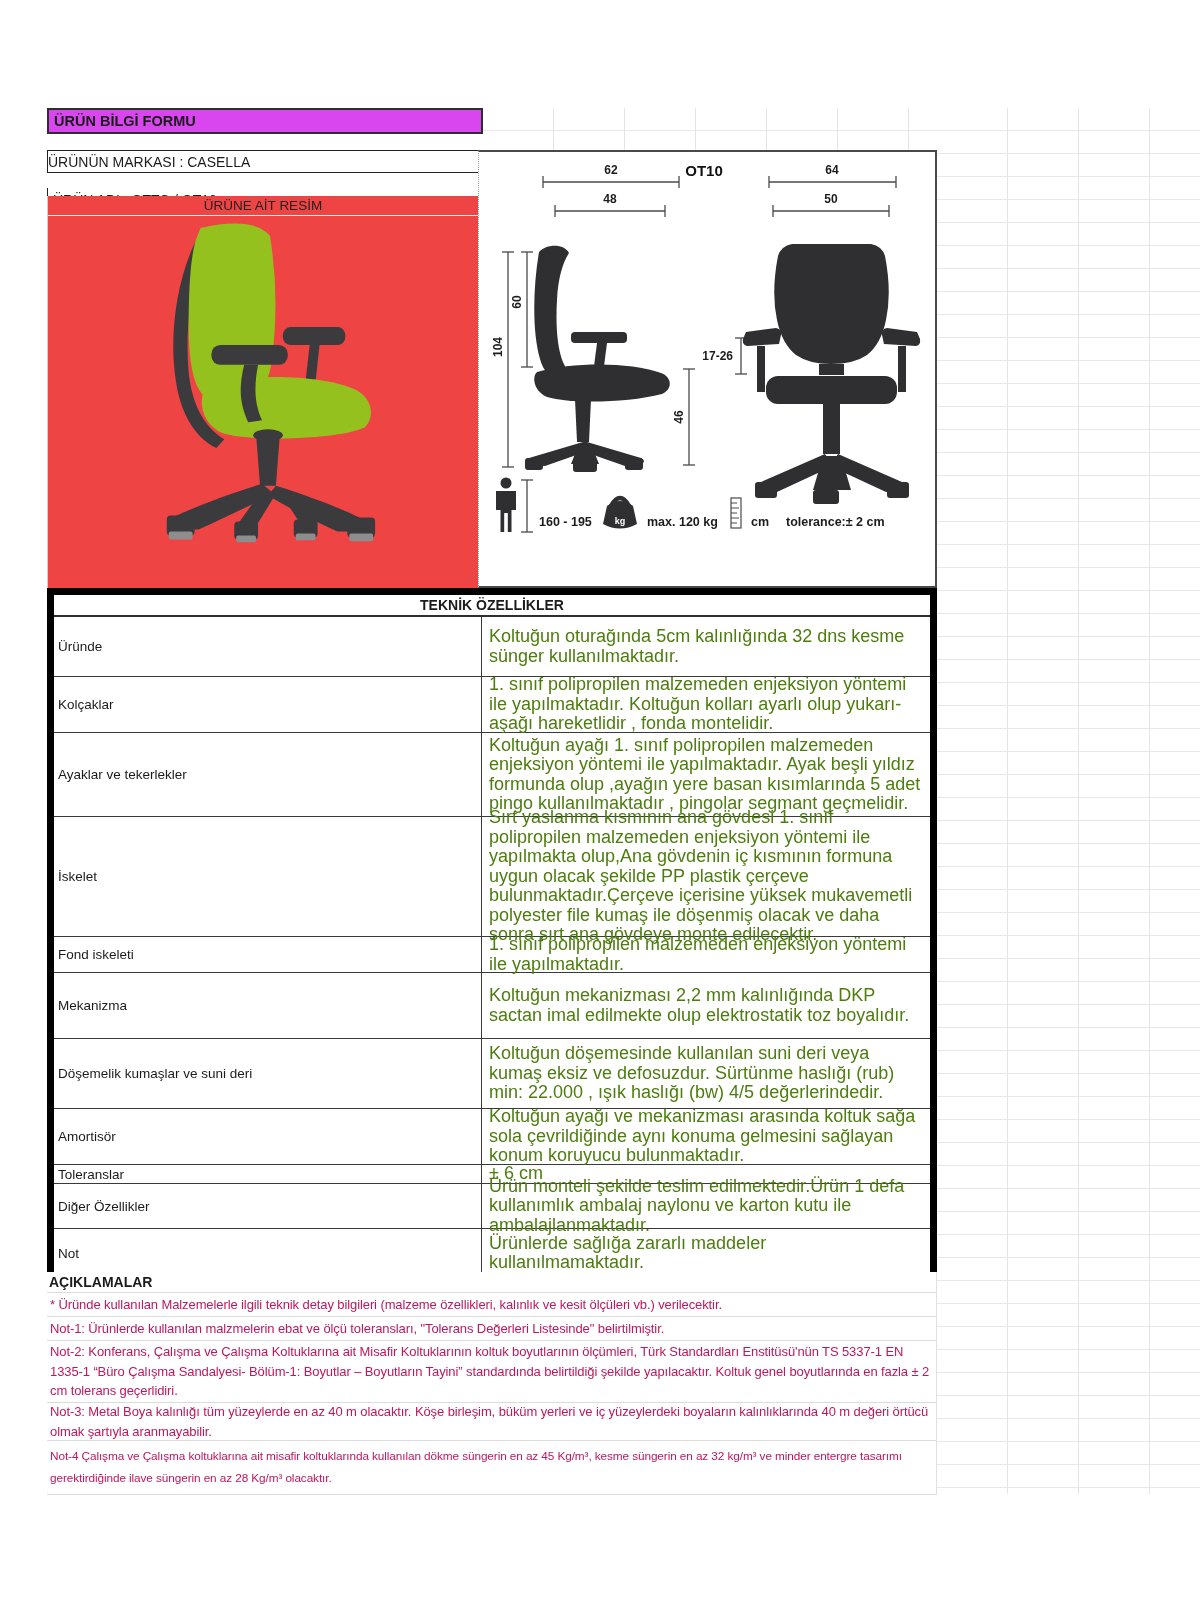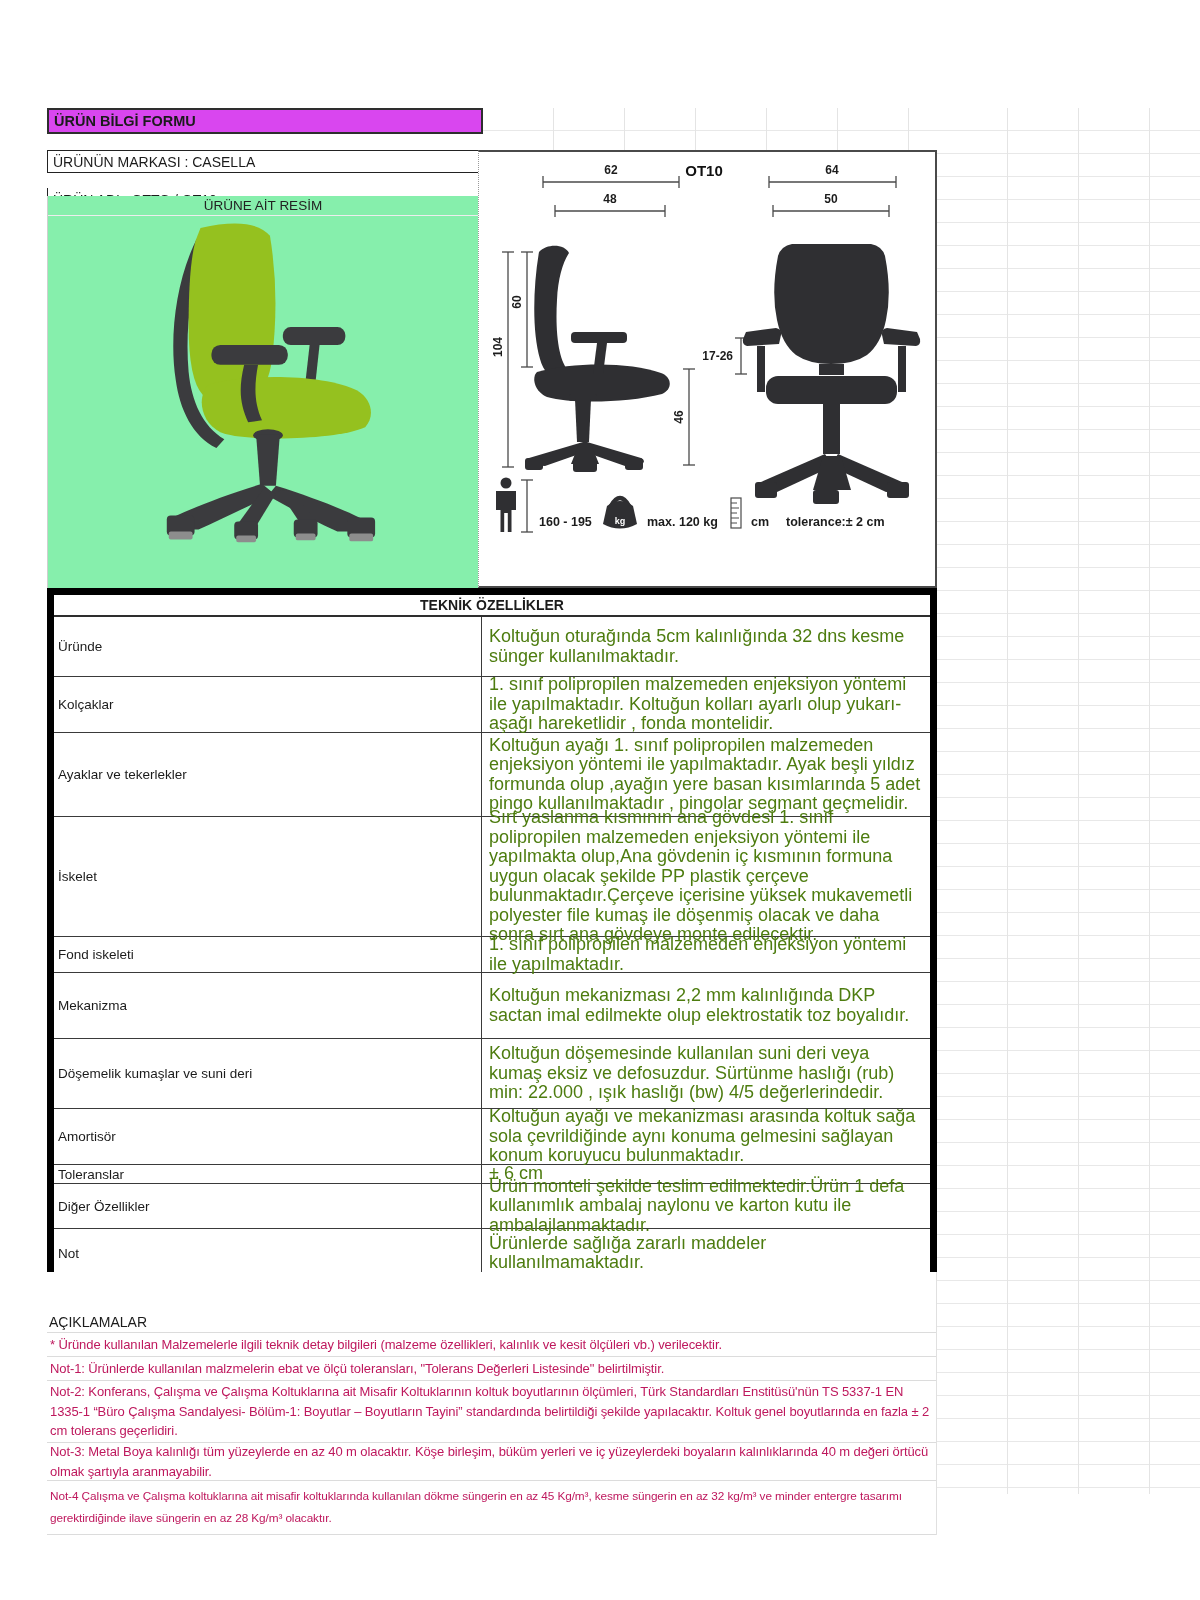--- a/index.html
+++ b/index.html
@@ -19,7 +19,7 @@
     border:2px solid #2e2e2e;background:#d946ef;display:flex;align-items:center;
     padding-left:5px;font-weight:bold;font-size:14.5px;}
   .brand-cell{position:absolute;left:47px;top:150px;width:436px;height:23px;
-    border:1px solid #222;display:flex;align-items:center;padding-left:5px;font-size:14px;background:#fff;}
+    border:1px solid #222;display:flex;align-items:center;font-size:14px;background:#fff;}
   .adi-cell{position:absolute;left:47px;top:172px;width:436px;height:24px;
     border:1px solid #222;border-top:none;display:flex;align-items:center;padding-left:5px;font-size:14px;background:#fff;margin-top:16px;}
 

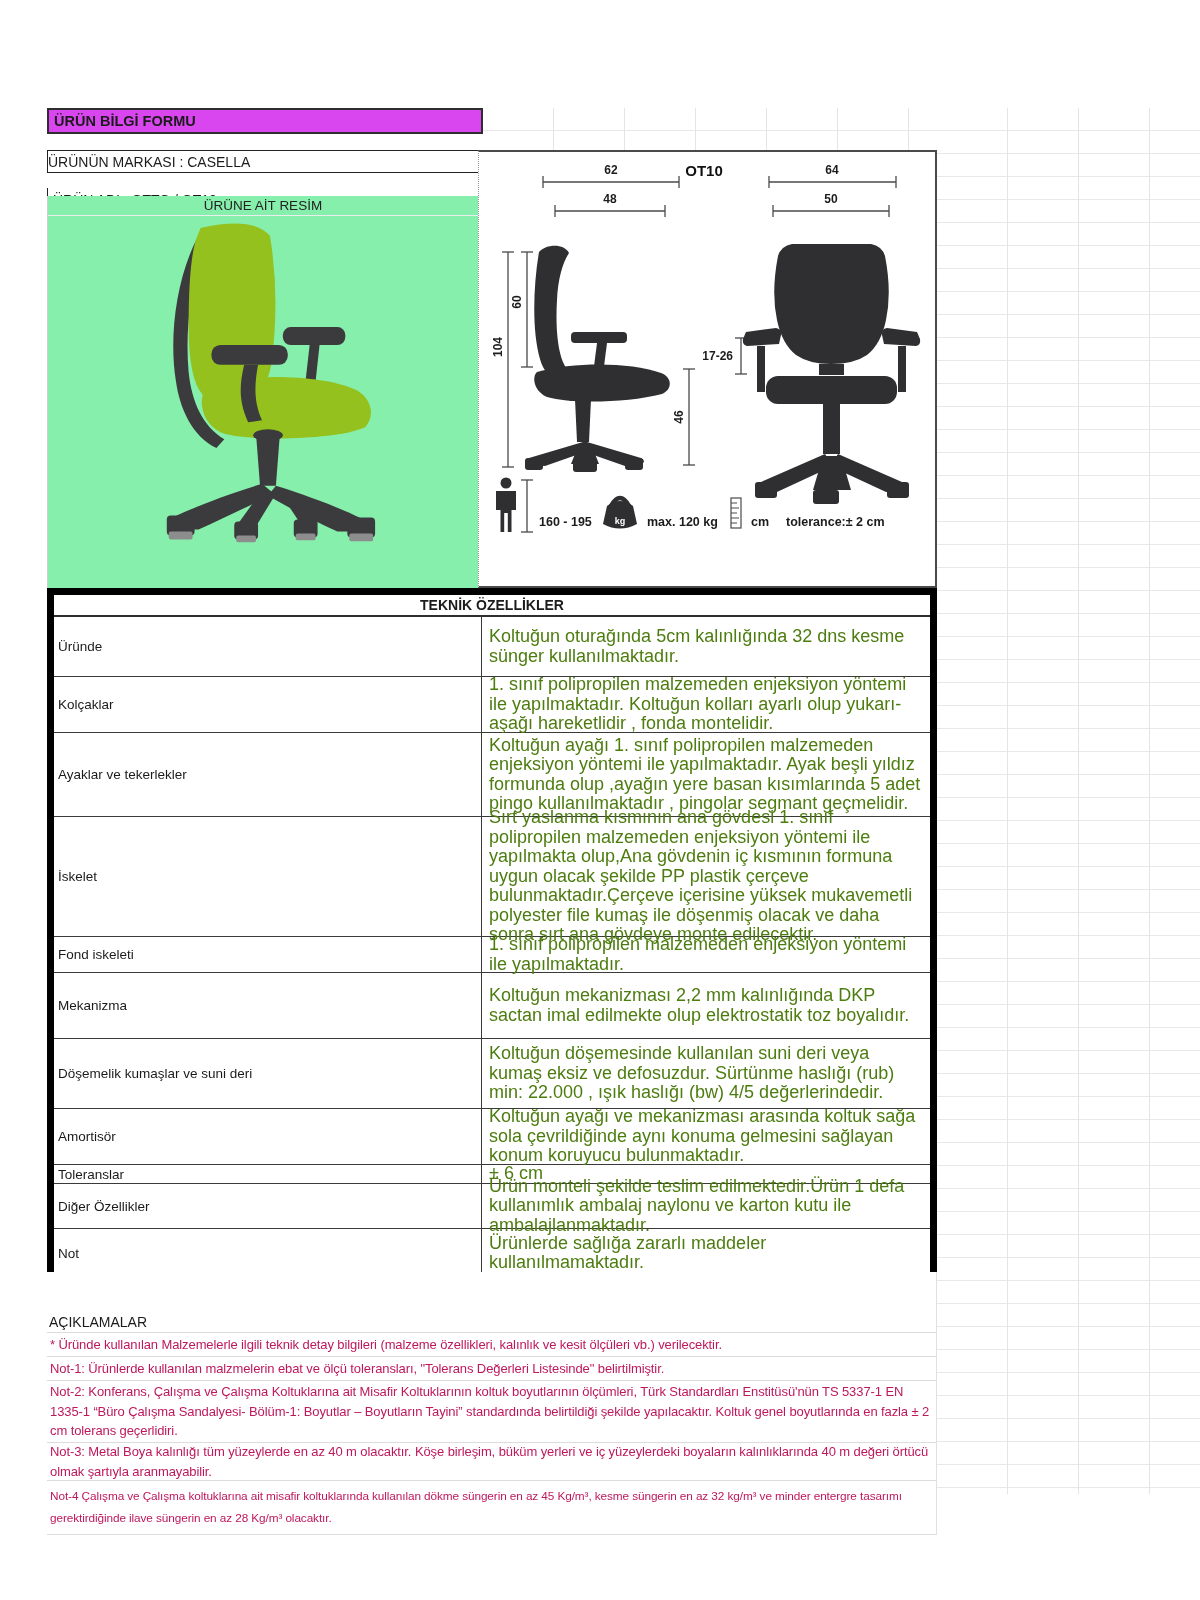--- a/index.html
+++ b/index.html
@@ -24,7 +24,7 @@
     border:1px solid #222;border-top:none;display:flex;align-items:center;padding-left:5px;font-size:14px;background:#fff;margin-top:16px;}
 
   .resim-area{position:absolute;left:47px;top:196px;width:431px;height:392px;
-    border-left:1px solid #cfcfcf;background:#86efac;}
+    border-left:1px solid #cfcfcf;background:#ef4444;}
   .resim-header{height:20px;display:flex;align-items:center;justify-content:center;
     font-size:13.5px;color:#222;border-bottom:1px solid #ededed;}
 

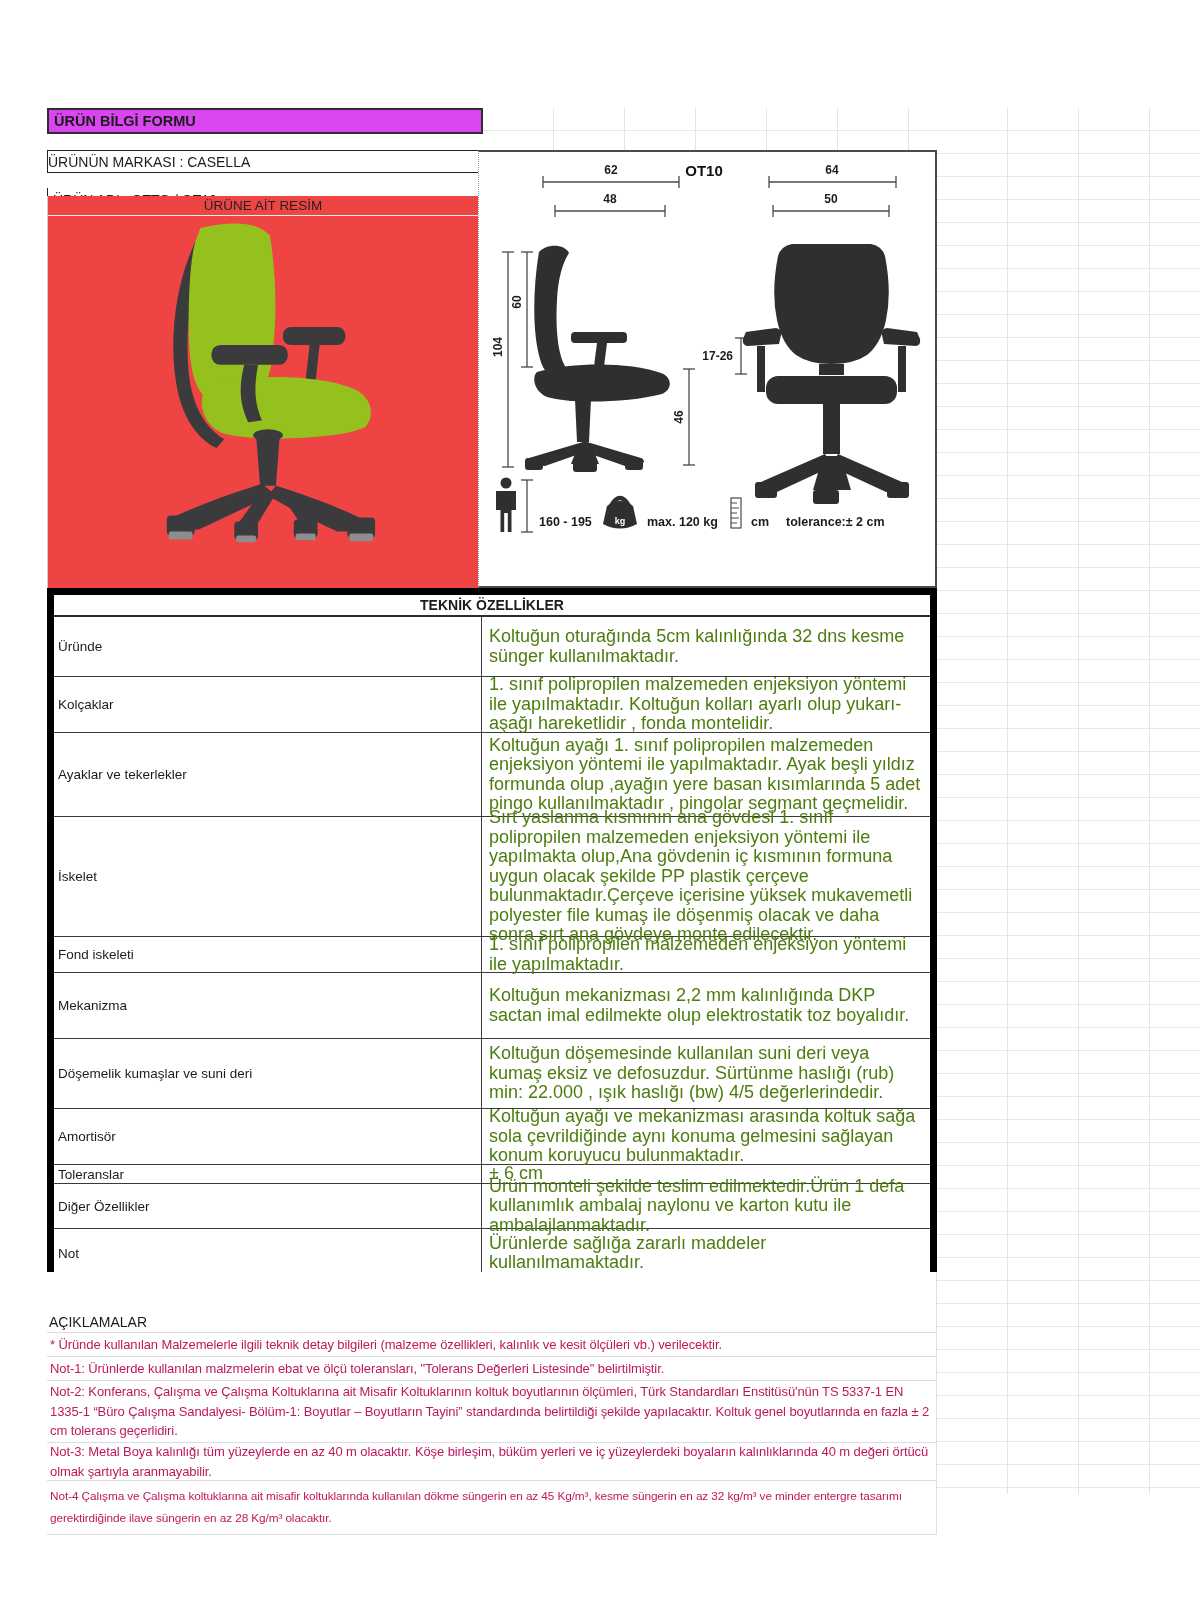--- a/index.html
+++ b/index.html
@@ -46,8 +46,8 @@
 
   
   .notes{position:absolute;left:47px;top:1272px;width:890px;border-right:1px solid #e0e0e0;background:#fff;}
-  .note-h{height:21px;display:flex;align-items:center;font-weight:normal;font-size:14px;
-    border-bottom:1px solid #dcdcdc;padding-left:2px;margin-top:40px;}
+  .note-h{height:21px;display:flex;align-items:center;font-weight:bold;font-size:14px;
+    border-bottom:1px solid #dcdcdc;padding-left:2px;}
   .note{display:flex;align-items:center;font-size:13px;letter-spacing:-0.1px;line-height:1.5;
     color:#be185d;border-bottom:1px solid #dcdcdc;padding:1px 3px;}
   .n24{height:24px}.n62{height:62px}.n38{height:38px}

